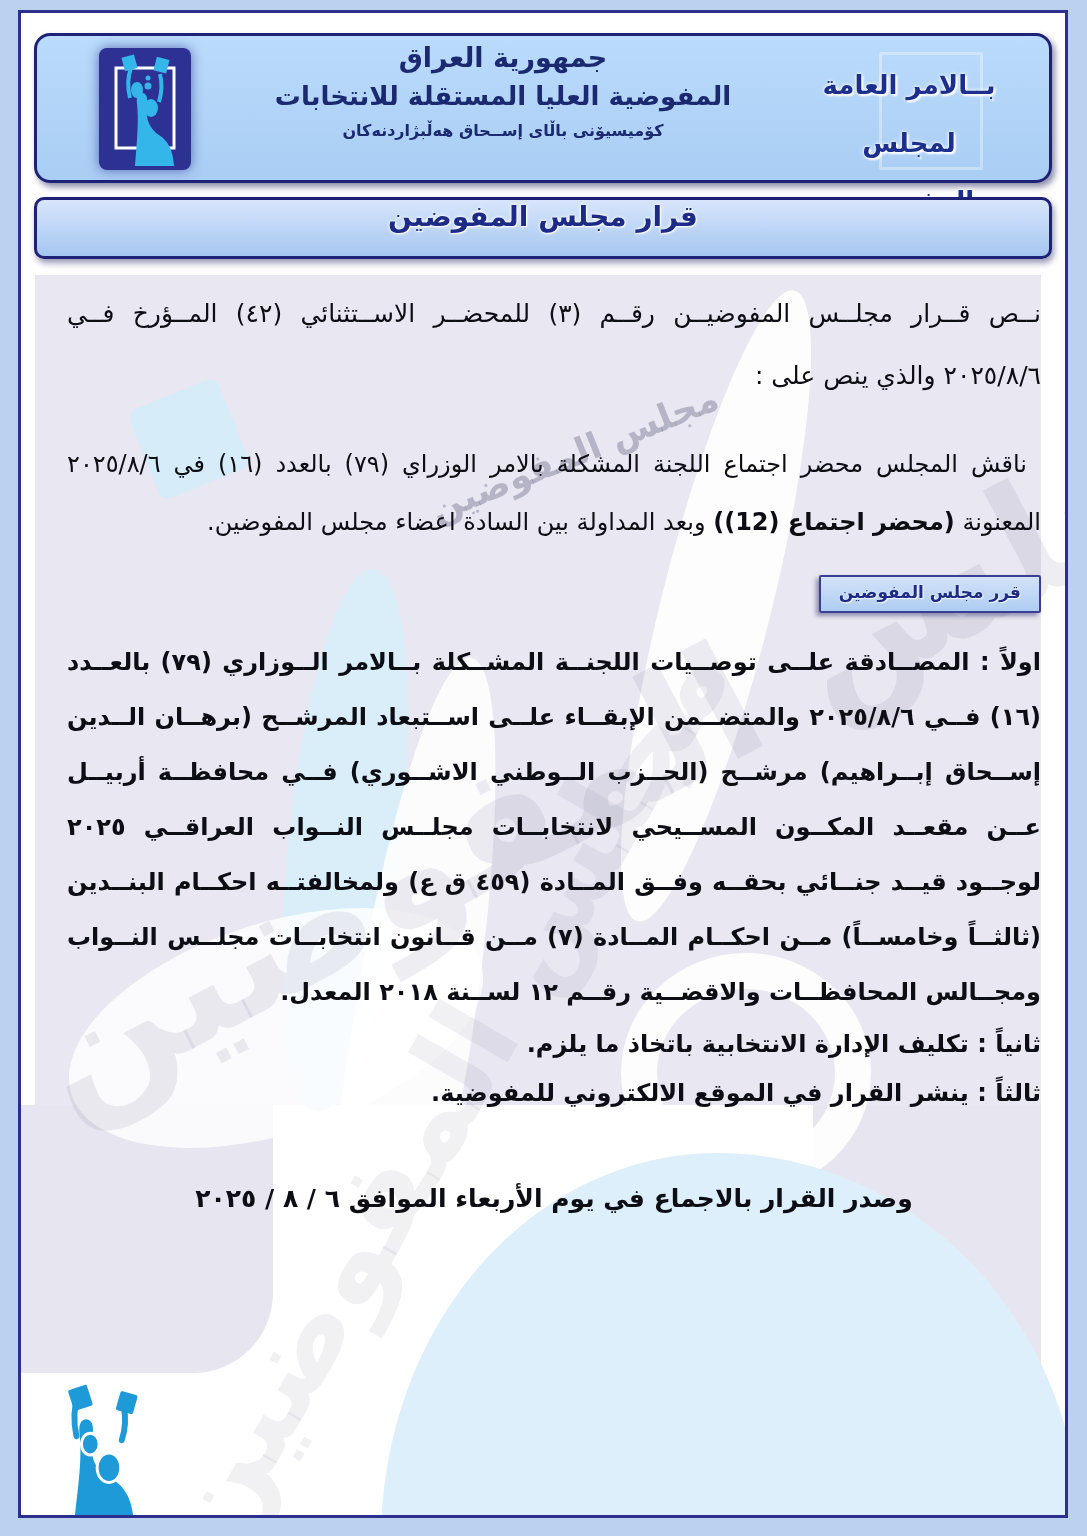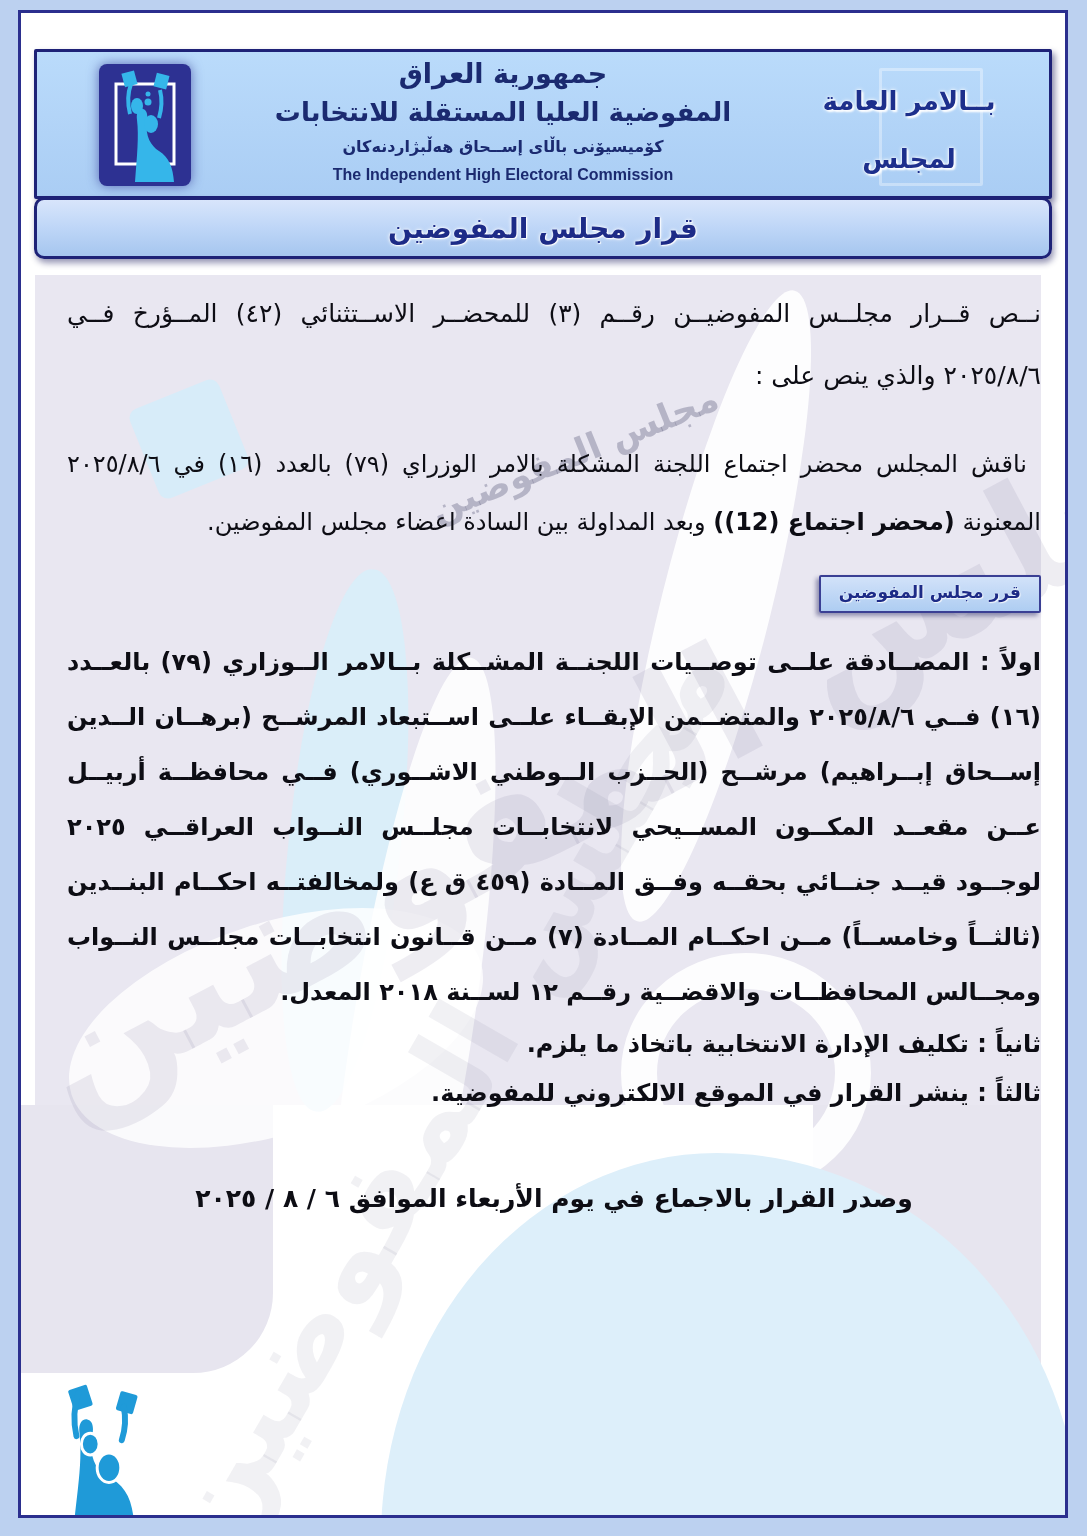--- a/index.html
+++ b/index.html
@@ -47,9 +47,9 @@
   }
   
   .header-box {
-    position:absolute; left:13px; right:13px; top:36px; height:150px;
+    position:absolute; left:13px; right:13px; top:20px; height:150px;
     background:linear-gradient(180deg,#badbfb 0%, #aacdf4 100%);
-    border:3px solid #1e2277; border-radius:2px;
+    border:3px solid #1e2277; border-radius:16px;
     box-shadow:3px 4px 6px rgba(25,25,90,.5);
     z-index:2;
   }

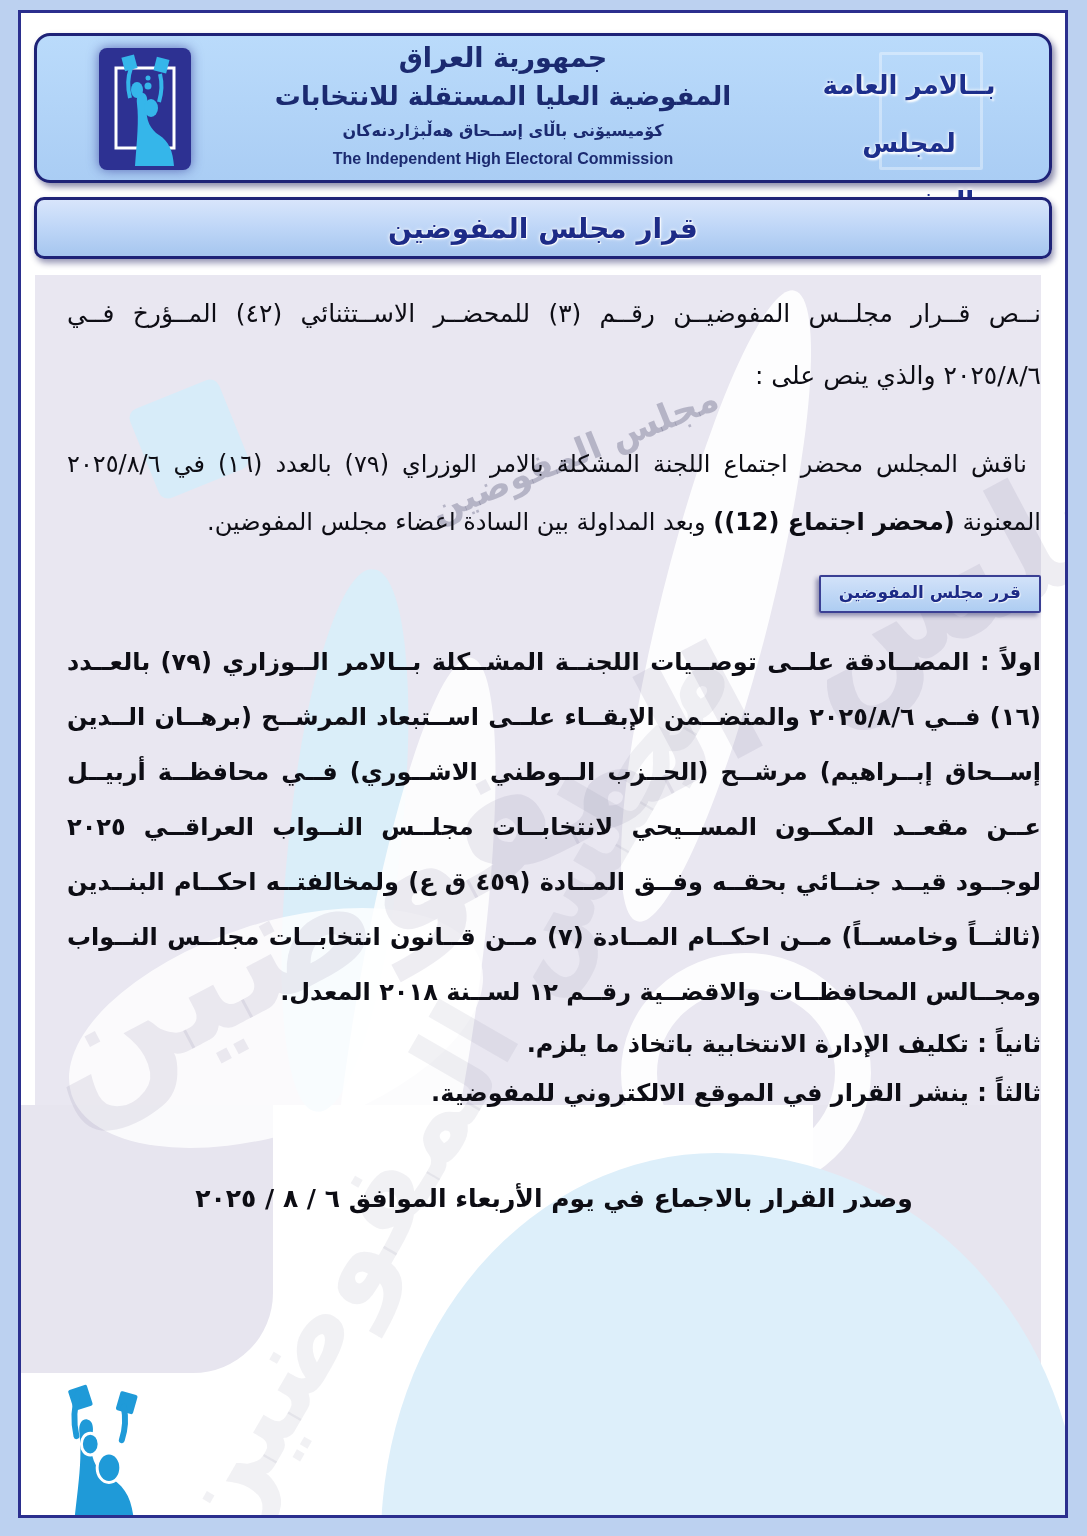--- a/index.html
+++ b/index.html
@@ -156,7 +156,6 @@
       <div class="hc-republic">جمهورية العراق</div>
       <div class="hc-arabic">المفوضية العليا المستقلة للانتخابات</div>
       <div class="hc-kurdish">كۆمیسیۆنی باڵای إســحاق هەڵبژاردنەکان</div>
-      <div class="hc-english">The Independent High Electoral Commission</div>
     </div>
     <div class="header-ghost-rect"></div>
     <div class="header-right">

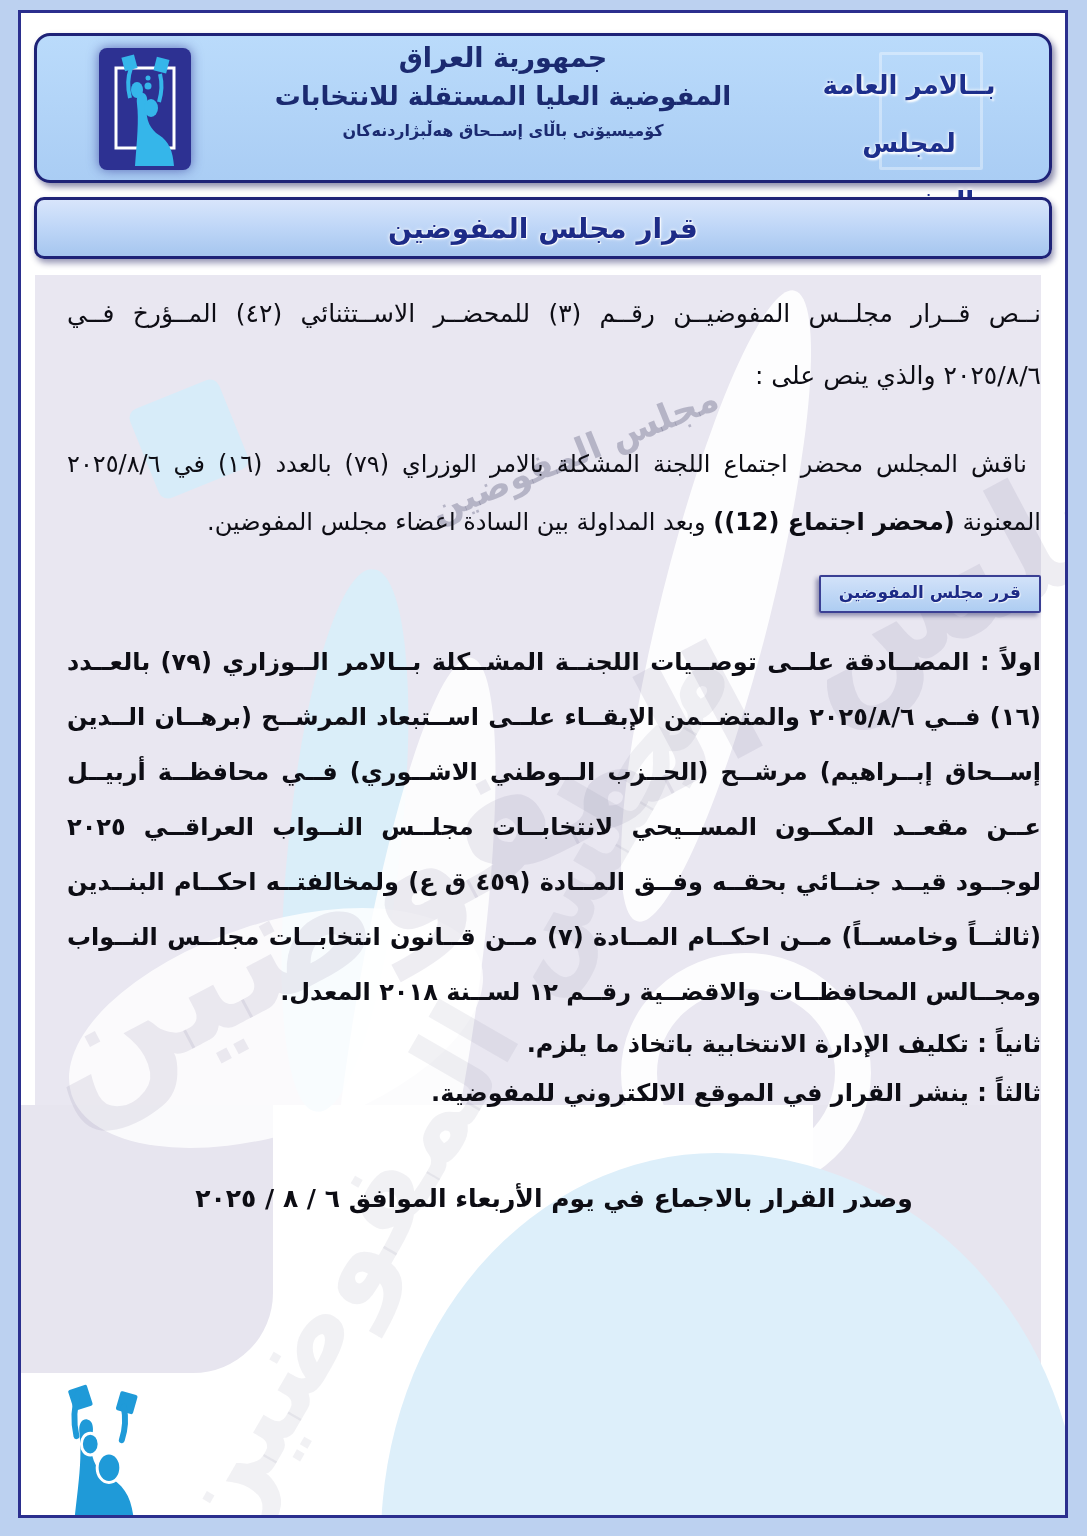--- a/index.html
+++ b/index.html
@@ -83,7 +83,7 @@
     border:3px solid #1e2277; border-radius:10px;
     box-shadow:2px 4px 6px rgba(25,25,90,.45);
     z-index:2;
-    display:flex; align-items:center; justify-content:center;
+    display:flex; align-items:flex-start; justify-content:center;
   }
   .title-text {
     font-size:28px; font-weight:bold; color:#1d2b87; direction:rtl;

